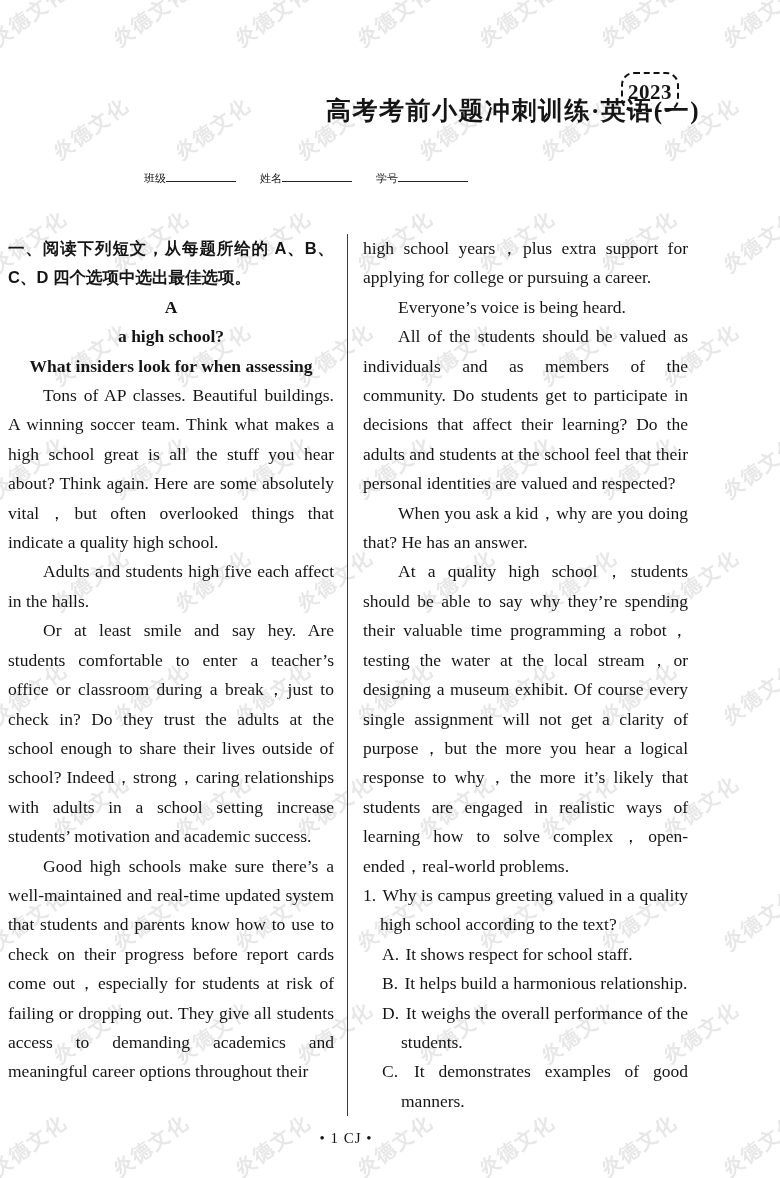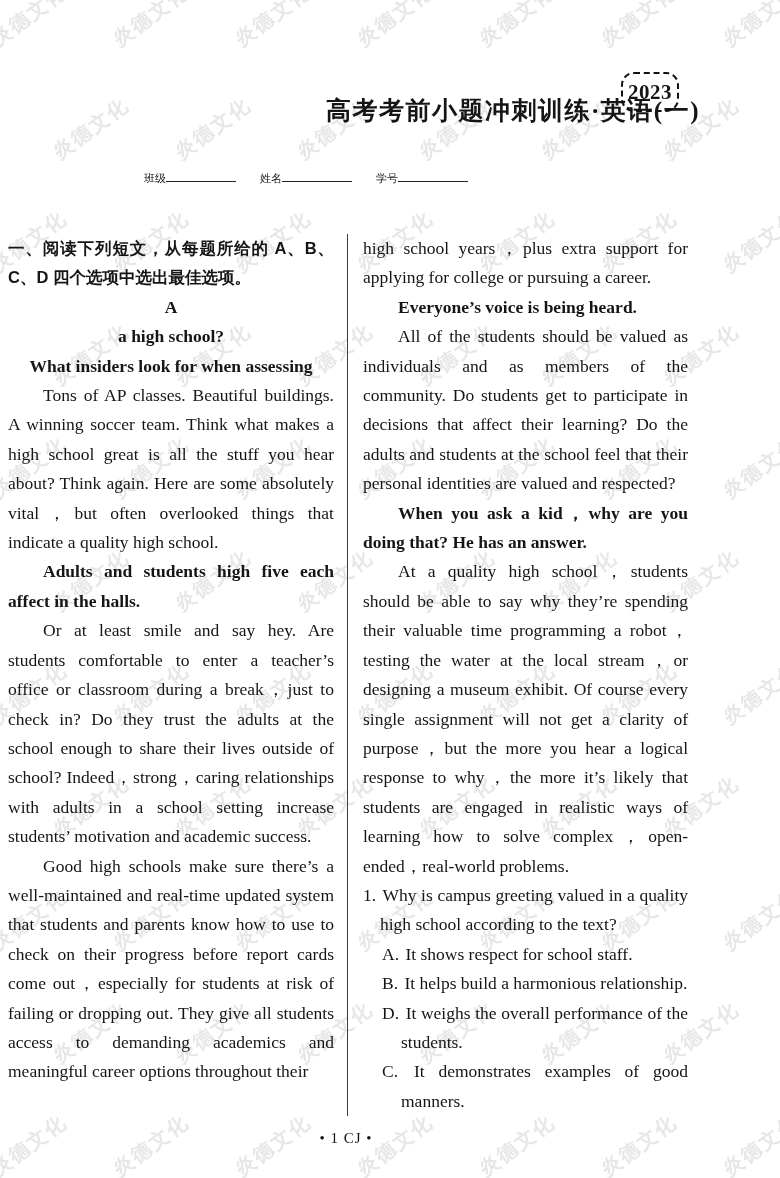--- a/index.html
+++ b/index.html
@@ -36,7 +36,7 @@
   .cn { font-family:"Liberation Sans", sans-serif; font-weight:700; font-size:16.5px; }
   .center { text-align:center; font-weight:700; }
   .para { text-indent:2em; }
-  .bold { font-weight:700; }
+  .bold { font-weight:400; }
   .noind { text-indent:0; }
   .question { padding-left:17px; text-indent:-17px; }
   .option { padding-left:38px; text-indent:-19px; }

